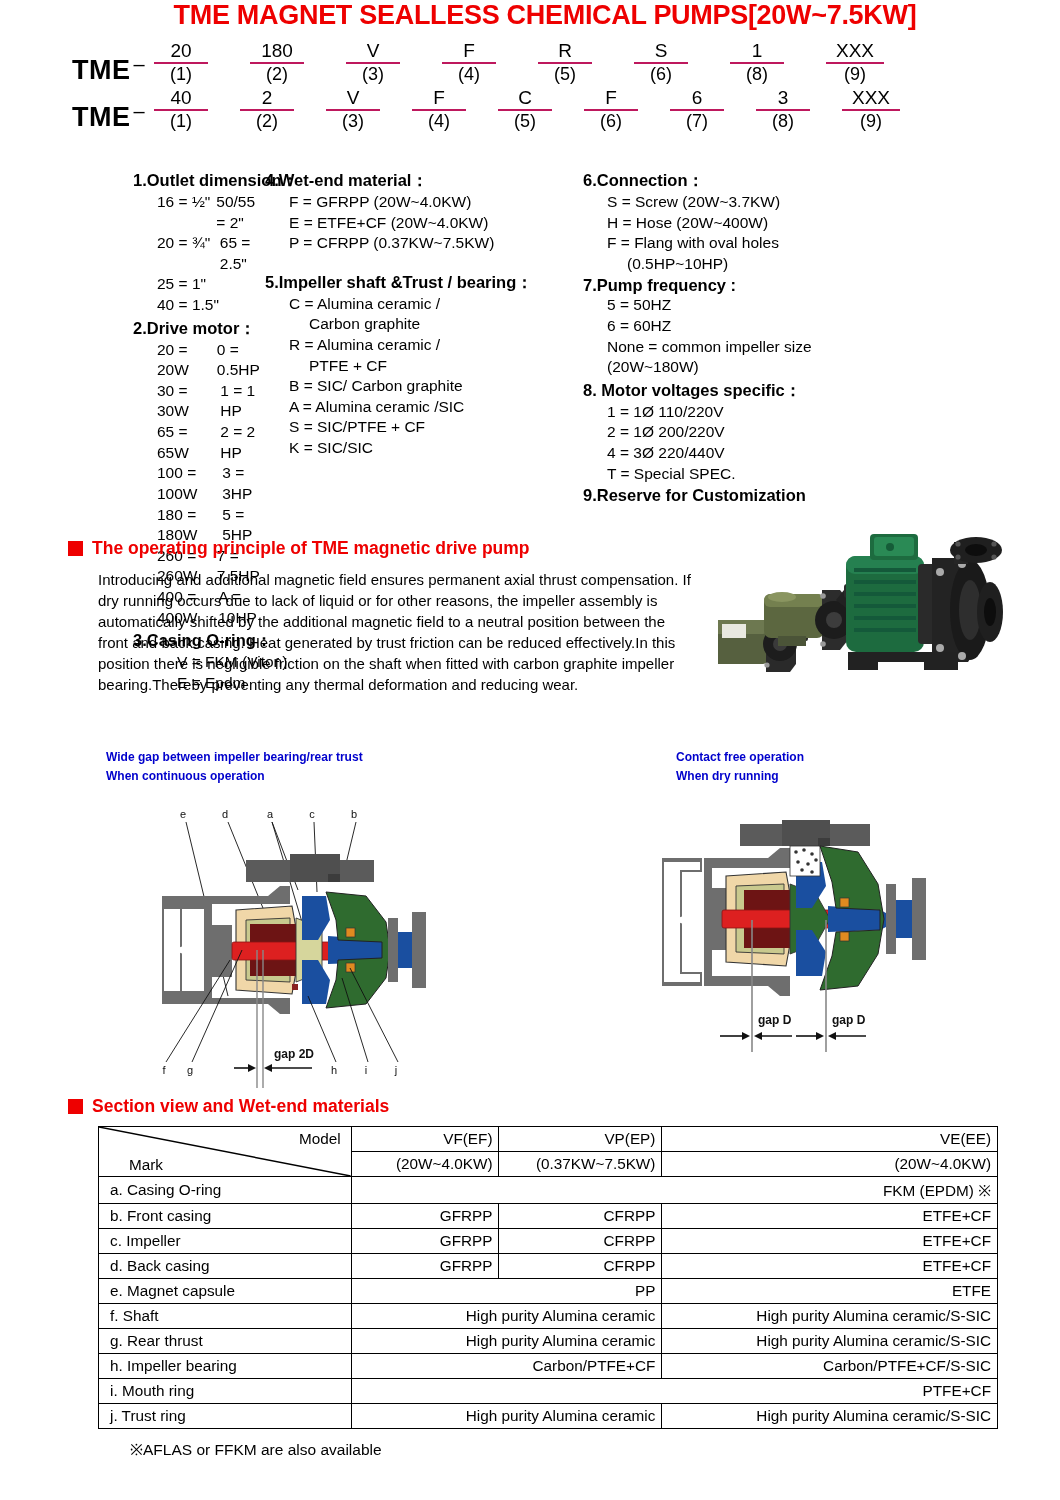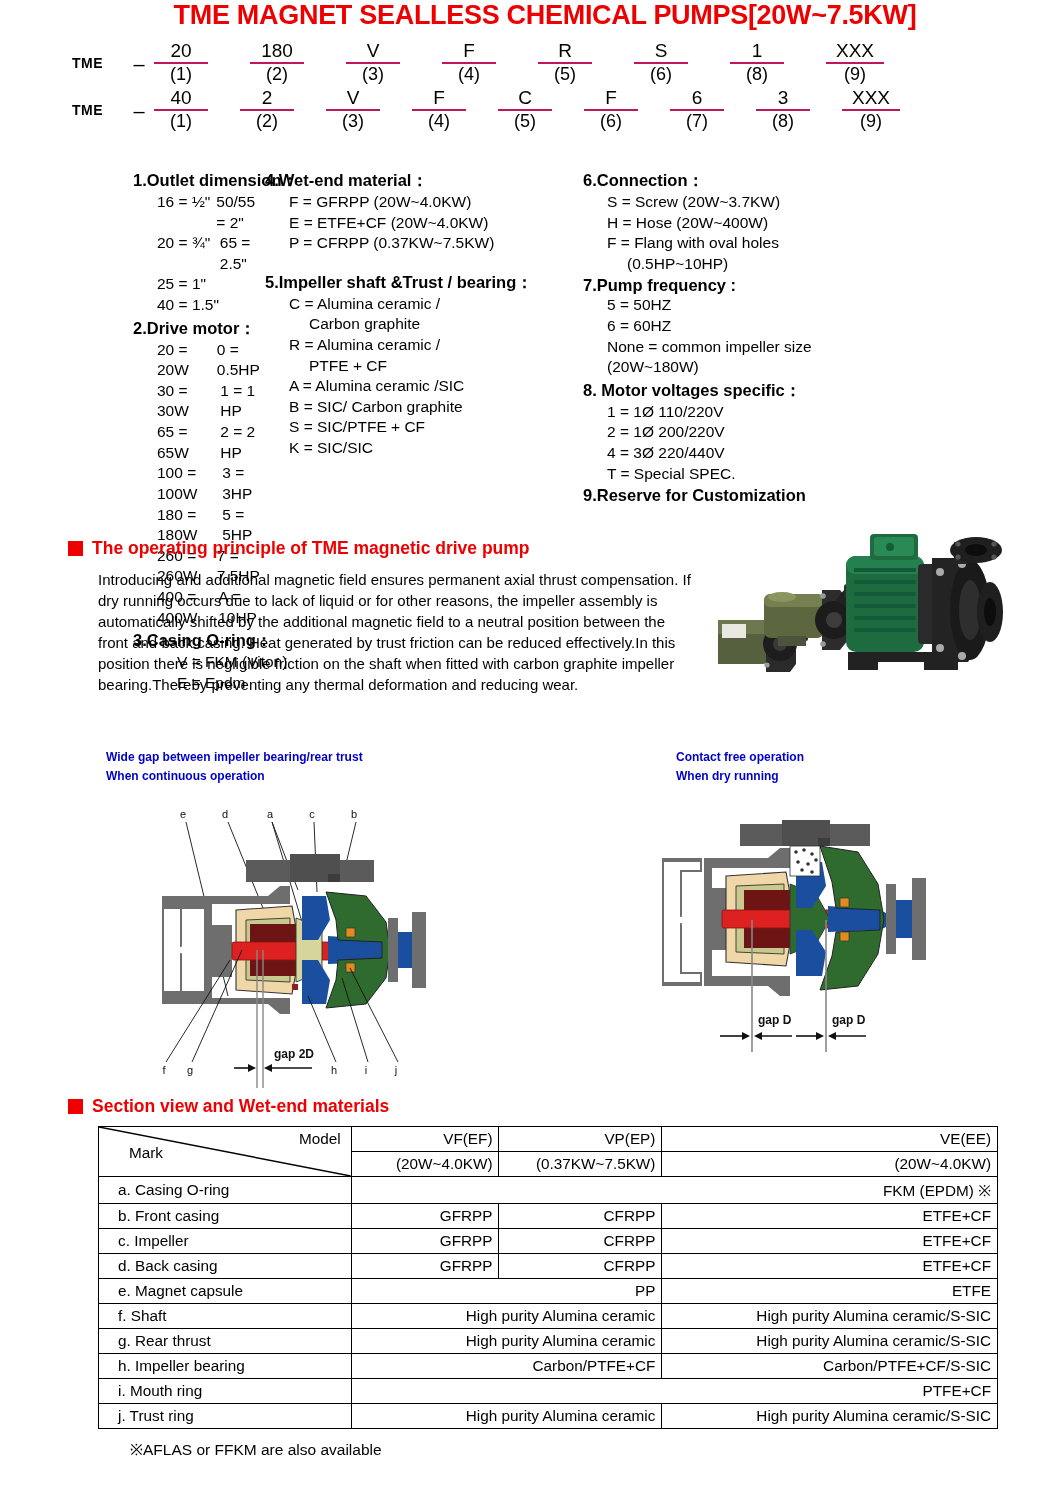--- a/index.html
+++ b/index.html
@@ -27,7 +27,7 @@
   .codeblock { margin-top: 10px; padding-left: 72px; }
   .coderow { display: flex; align-items: flex-start; height: 47px; }
   .coderow .tme {
-    font-size: 14px; font-weight: bold; letter-spacing: 0.5px;
+    font-size: 27px; font-weight: bold; letter-spacing: 0.5px;
     padding-top: 14px; width: 52px;
   }
   .coderow .dash {

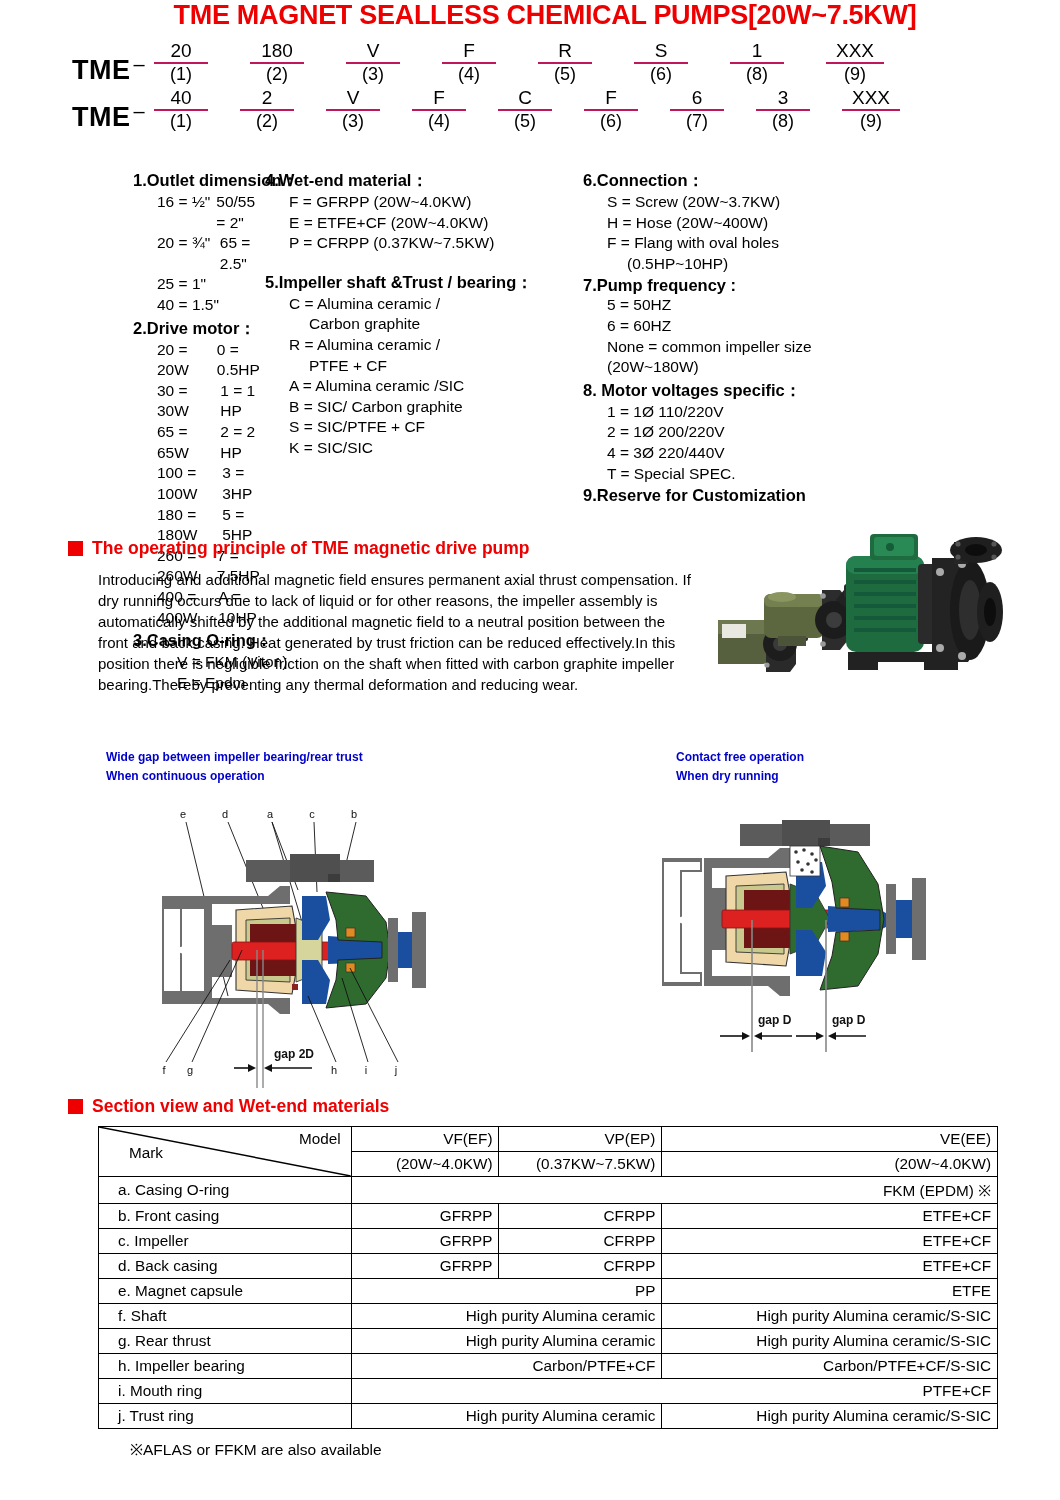--- a/index.html
+++ b/index.html
@@ -286,8 +286,8 @@
     <div class="lg-item ind">Carbon graphite</div>
     <div class="lg-item">R = Alumina ceramic /</div>
     <div class="lg-item ind">PTFE + CF</div>
+    <div class="lg-item">B = SIC/ Carbon graphite</div>
     <div class="lg-item">A = Alumina ceramic /SIC</div>
-    <div class="lg-item">B = SIC/ Carbon graphite</div>
     <div class="lg-item">S = SIC/PTFE + CF</div>
     <div class="lg-item">K = SIC/SIC</div>
   </div>

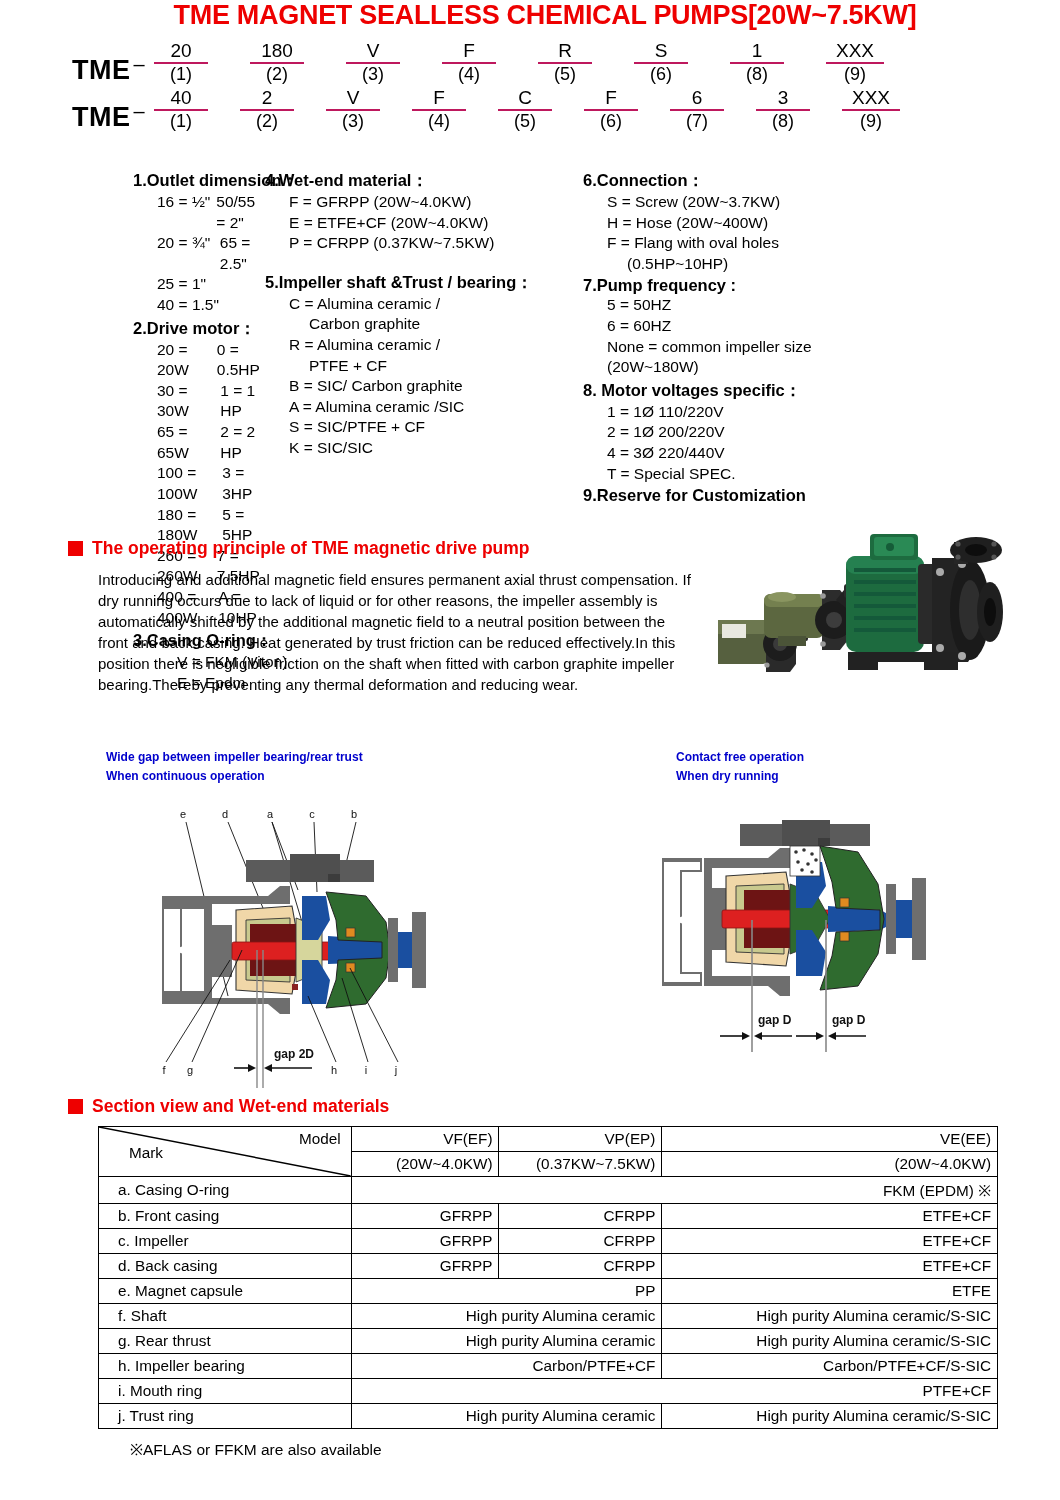--- a/index.html
+++ b/index.html
@@ -124,7 +124,7 @@
     position: relative; padding: 0; height: 54px; width: 253px;
   }
   td.hdr-diag .mdl { position: absolute; right: 10px; top: 3px; }
-  td.hdr-diag .mrk { position: absolute; left: 30px; bottom: 14px; }
+  td.hdr-diag .mrk { position: absolute; left: 30px; bottom: 2px; }
   td.hdr-diag svg { position: absolute; inset: 0; width: 100%; height: 100%; }
   .col-vf { width: 148px; }
   .col-vp { width: 163px; }

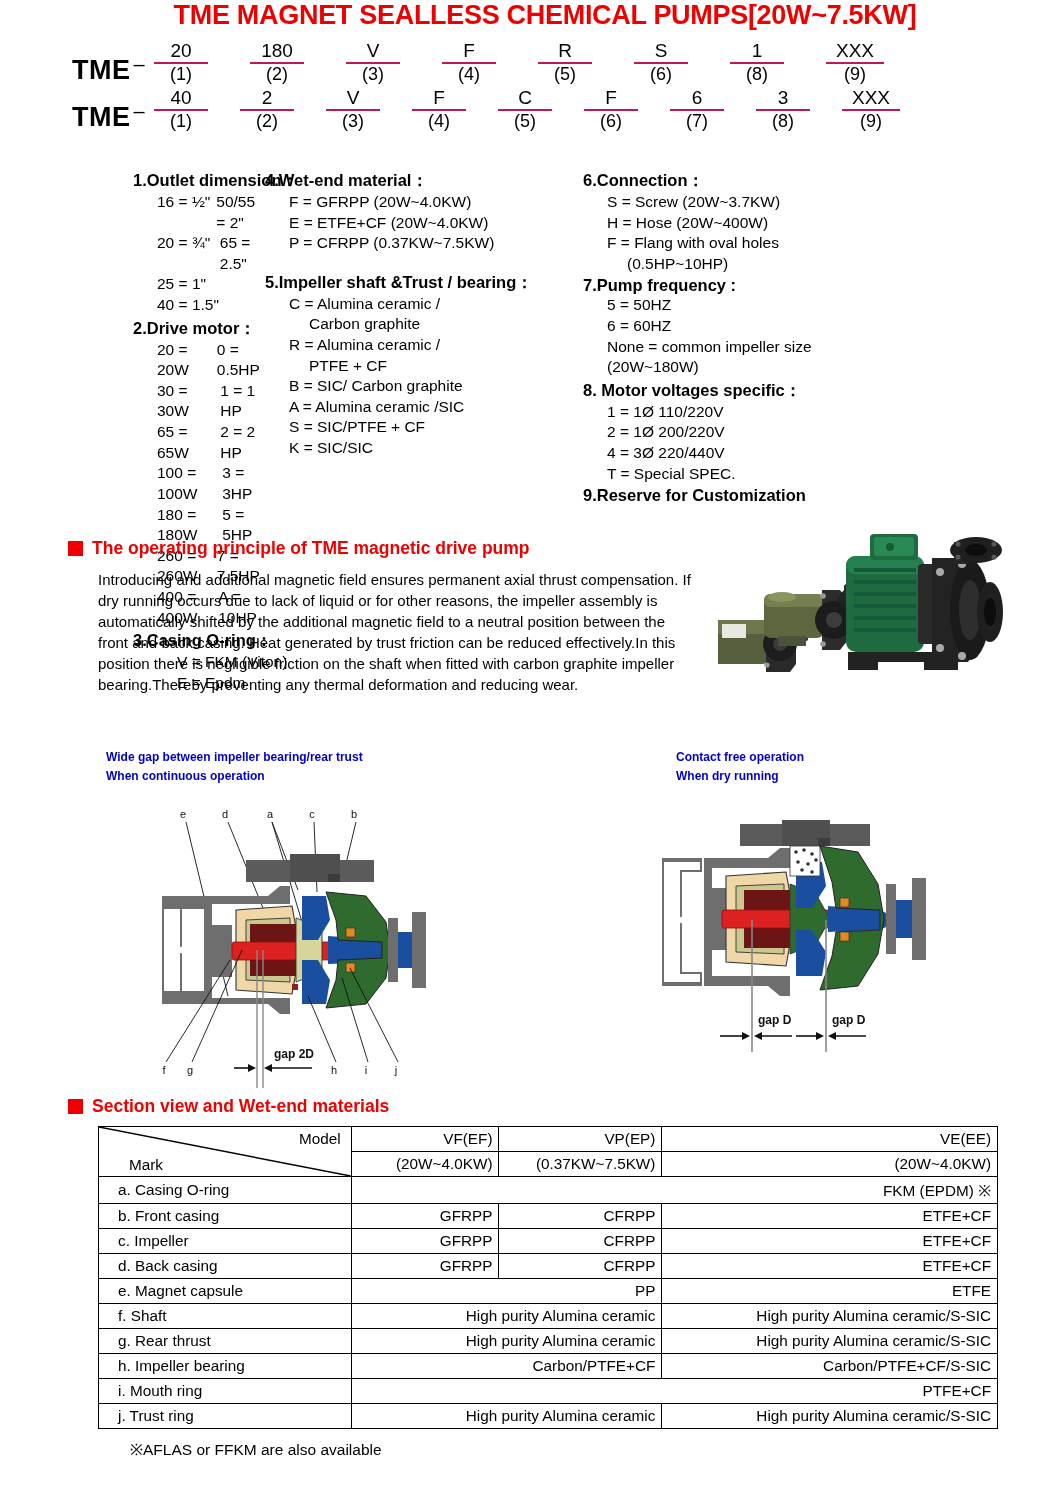--- a/index.html
+++ b/index.html
@@ -119,7 +119,7 @@
     font-weight: normal;
     height: 25px;
   }
-  table.mat td.lbl { text-align: left; padding-left: 19px; width: 253px; }
+  table.mat td.lbl { text-align: left; padding-left: 11px; width: 253px; }
   td.hdr-diag {
     position: relative; padding: 0; height: 54px; width: 253px;
   }

